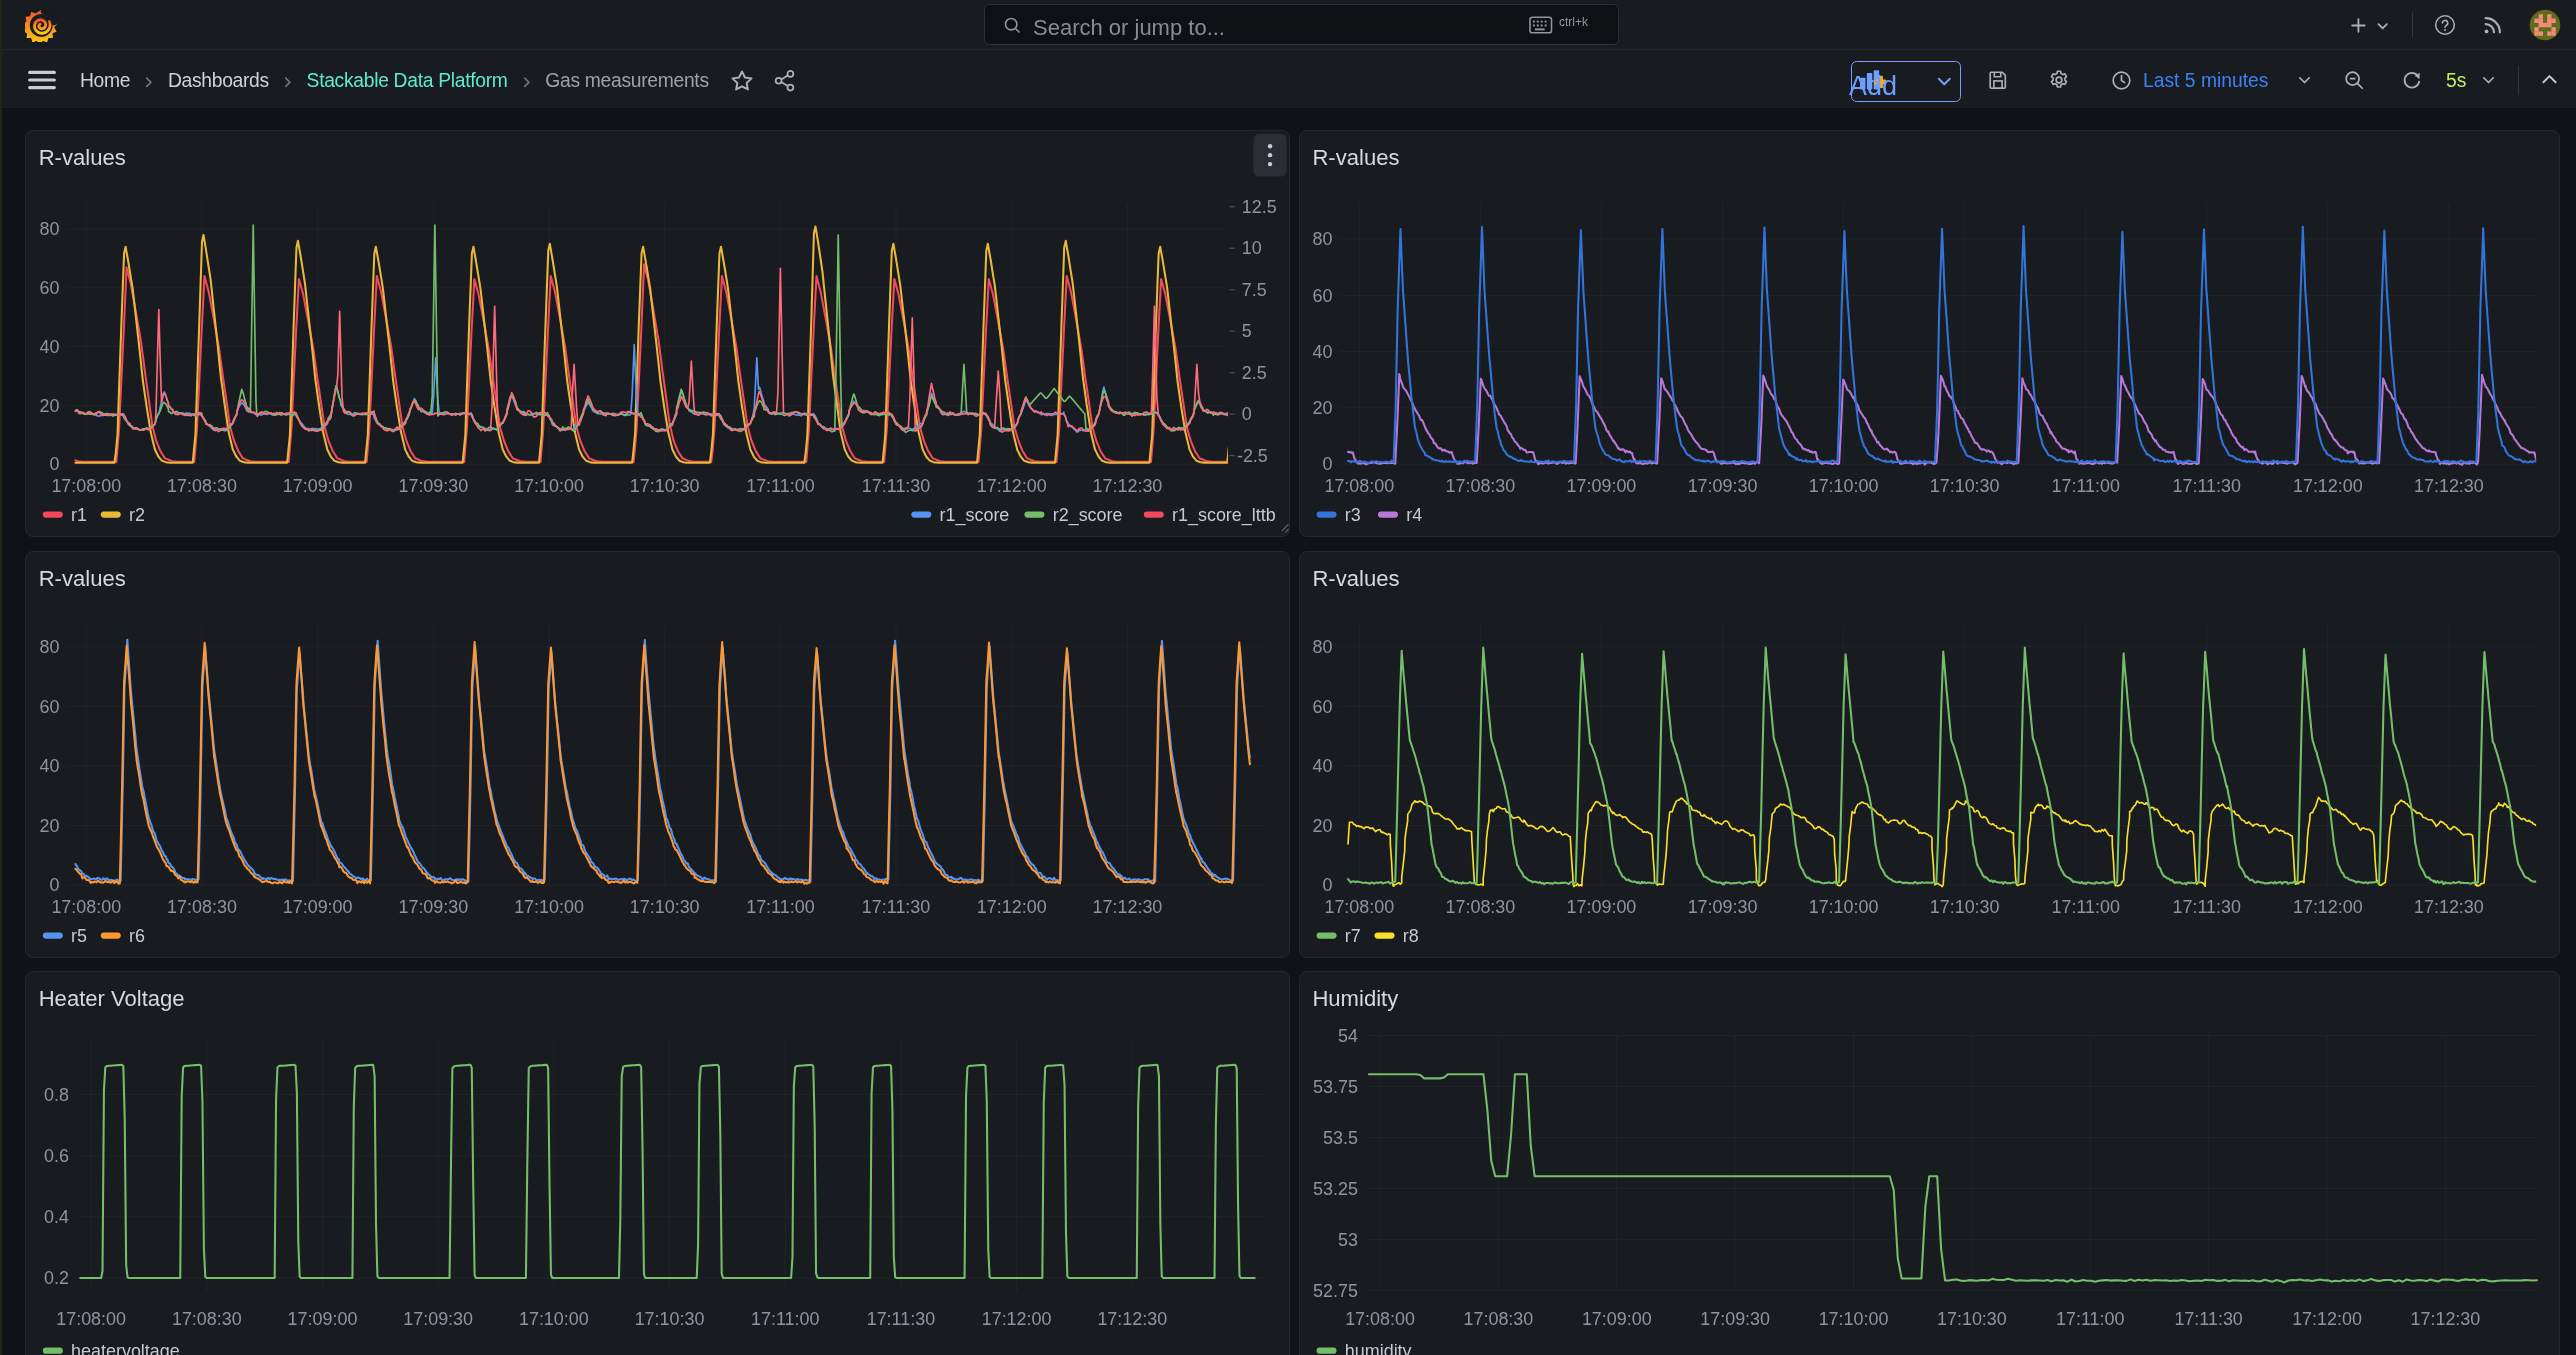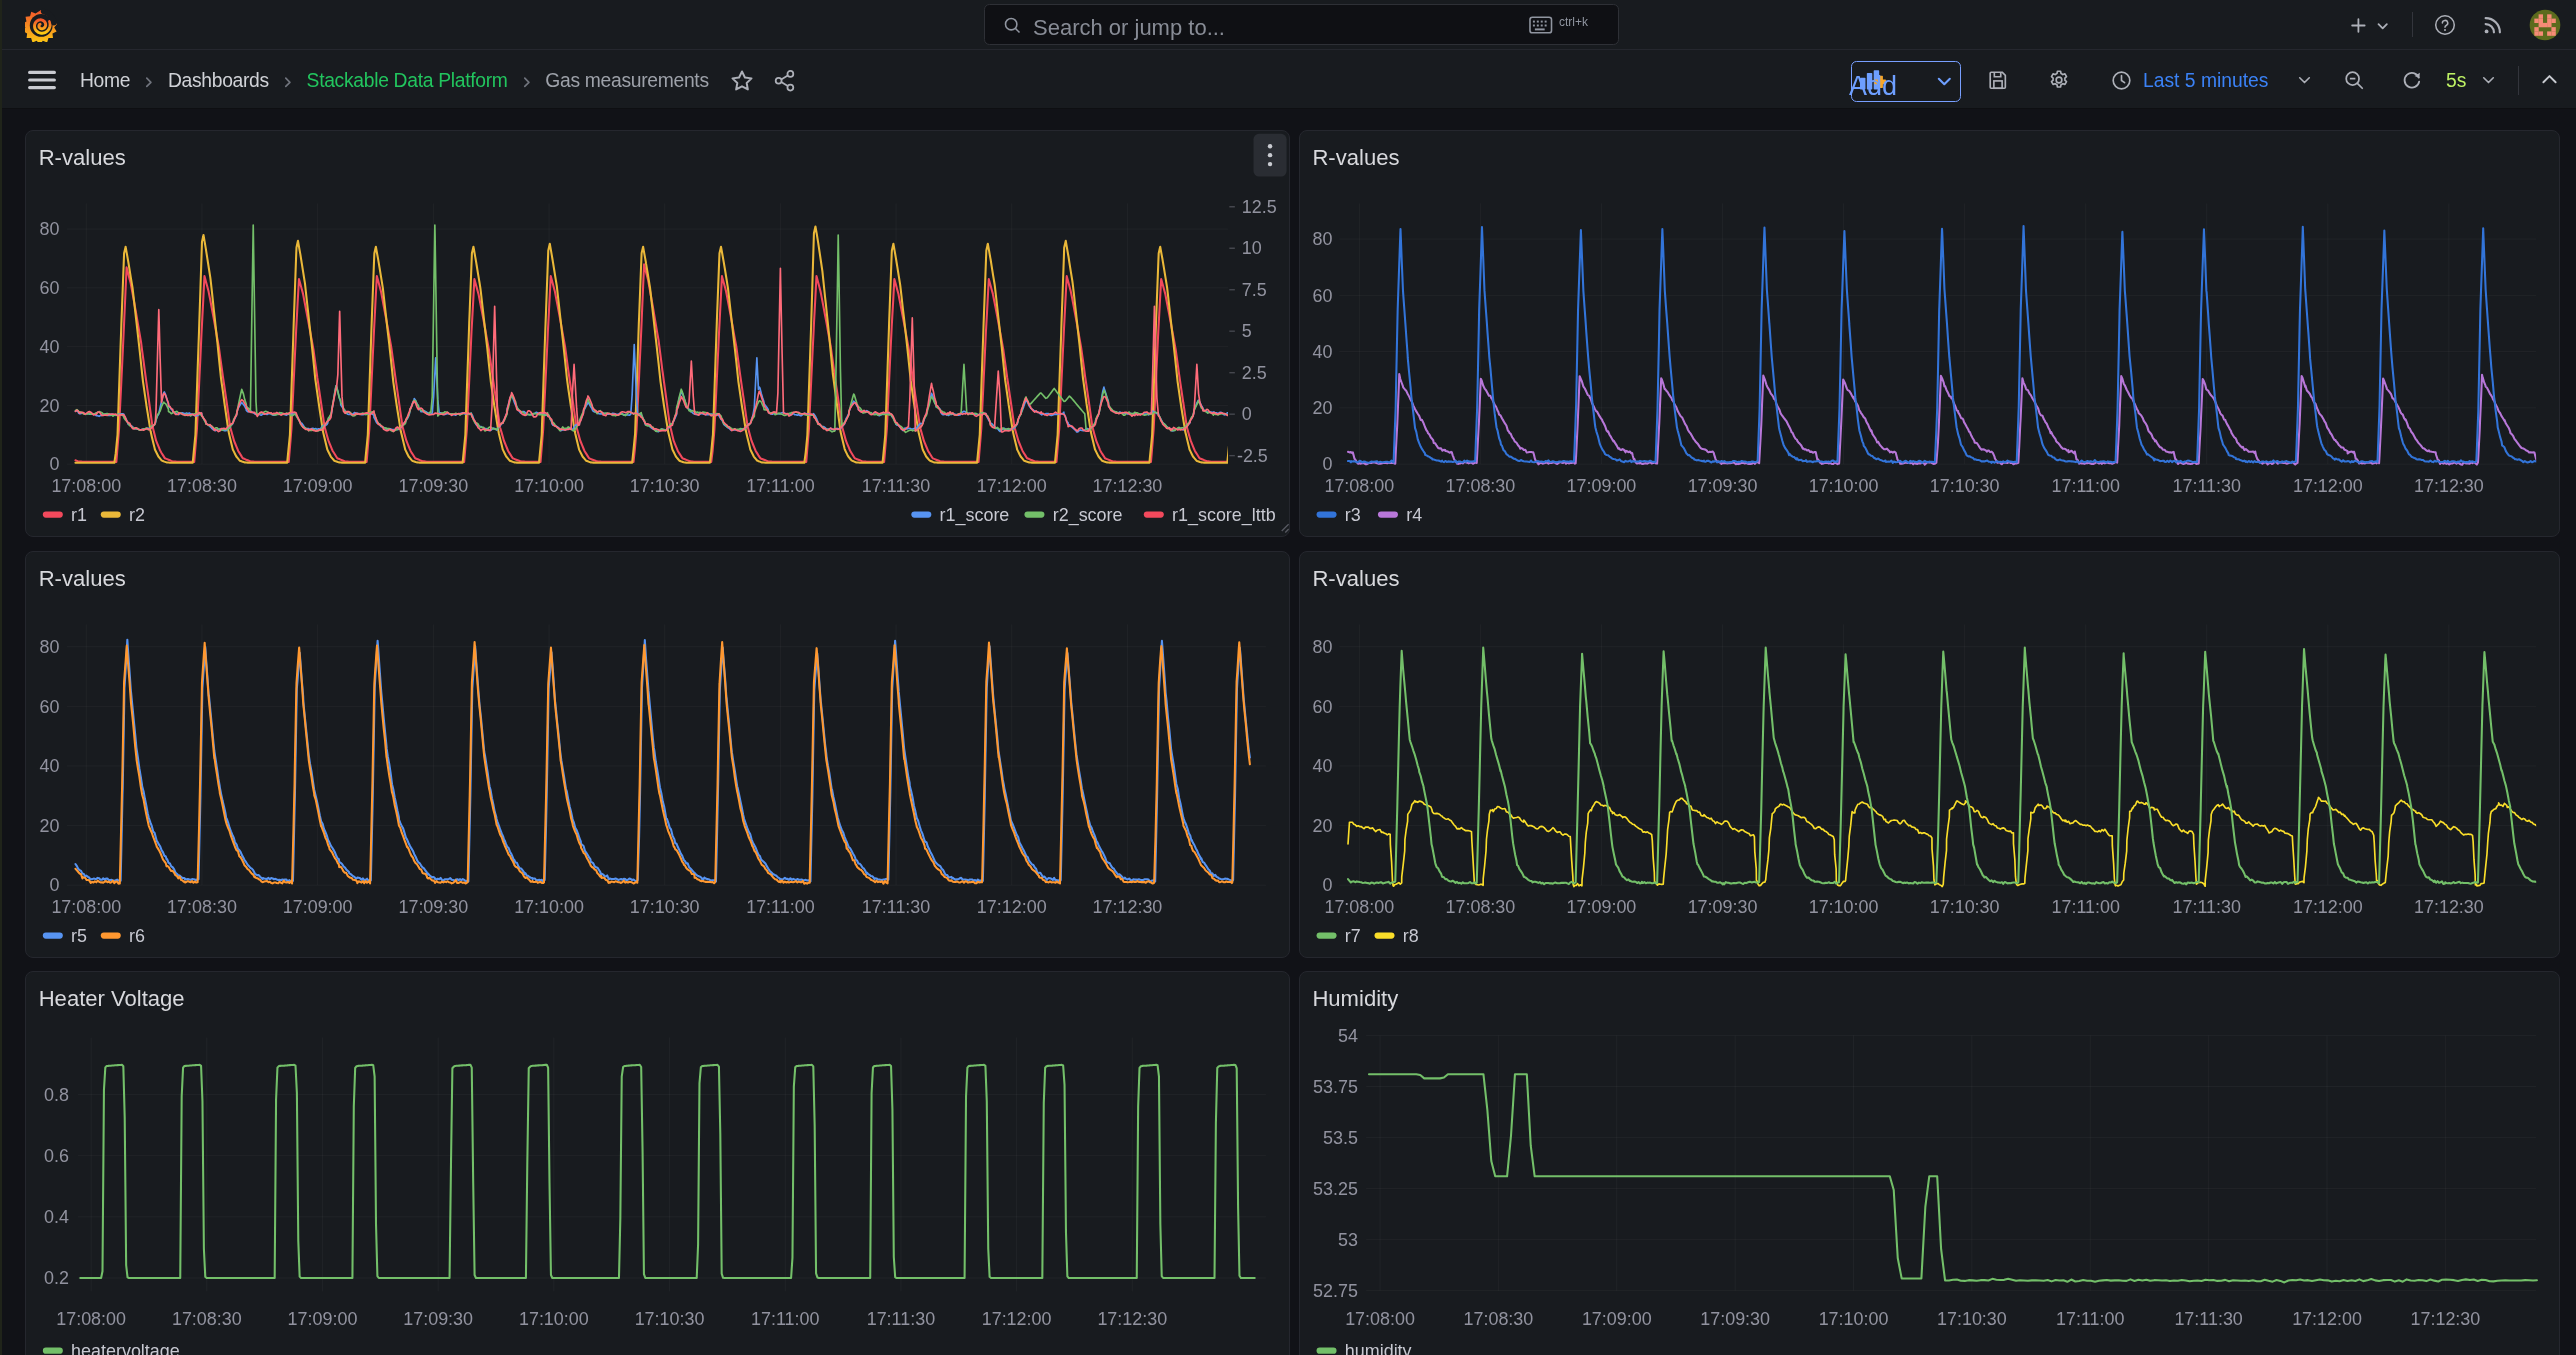--- a/index.html
+++ b/index.html
@@ -97,7 +97,7 @@
     <svg width="9.7" height="16.6" viewBox="0 0 14 24" style="margin-top:3.4px">
       <path d="M4 6 l6 6 -6 6" stroke="#70747d" stroke-width="2.4" fill="none" stroke-linecap="round" stroke-linejoin="round"></path>
     </svg>
-    <span style="color:#22c55e">Stackable Data Platform</span>
+    <span style="color:#5eead4">Stackable Data Platform</span>
     <svg width="9.7" height="16.6" viewBox="0 0 14 24" style="margin-top:3.4px">
       <path d="M4 6 l6 6 -6 6" stroke="#70747d" stroke-width="2.4" fill="none" stroke-linecap="round" stroke-linejoin="round"></path>
     </svg>

